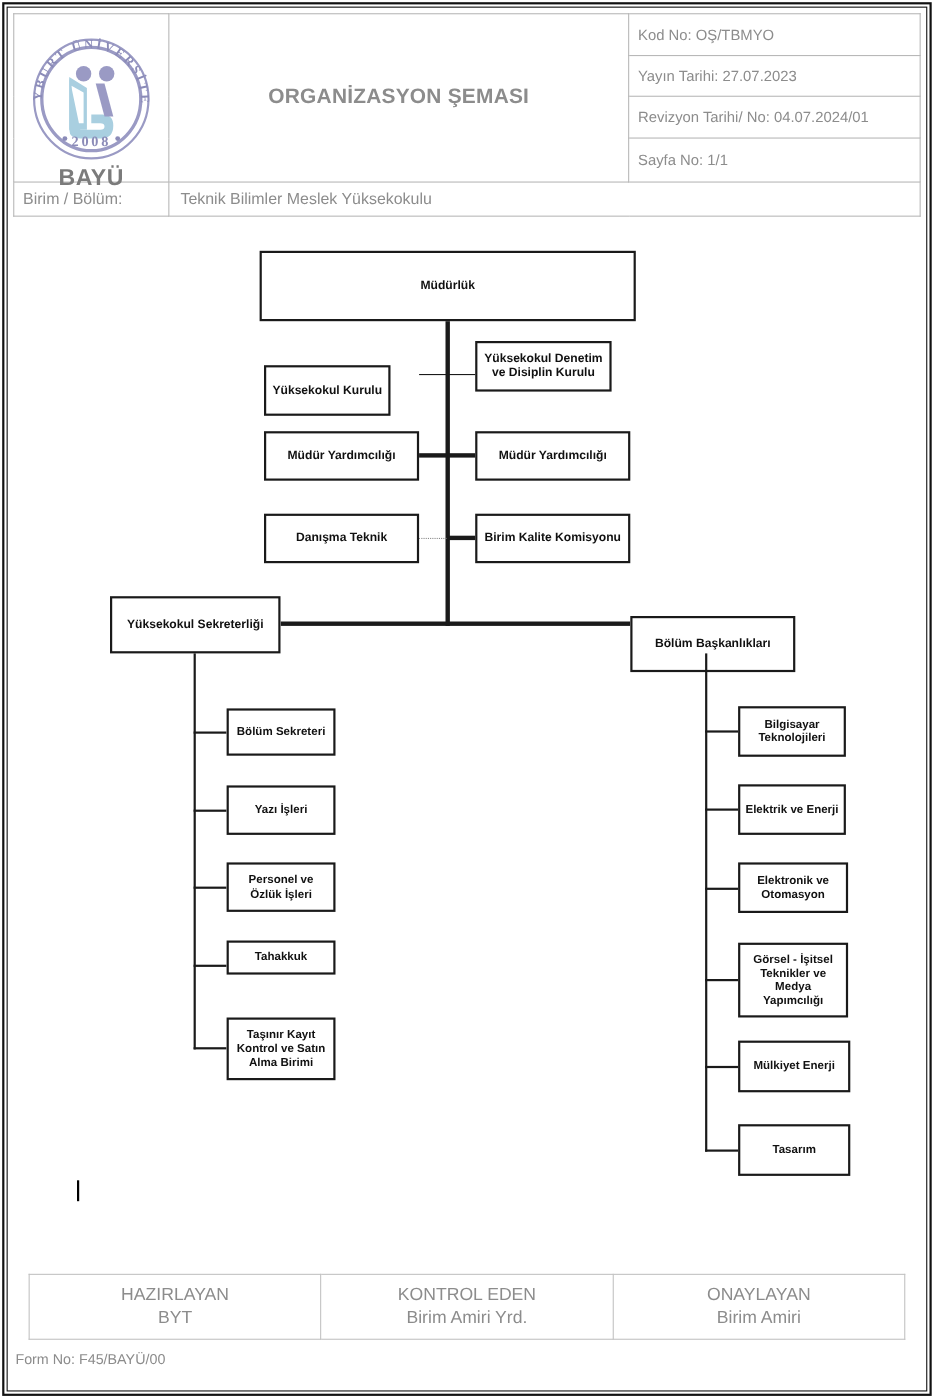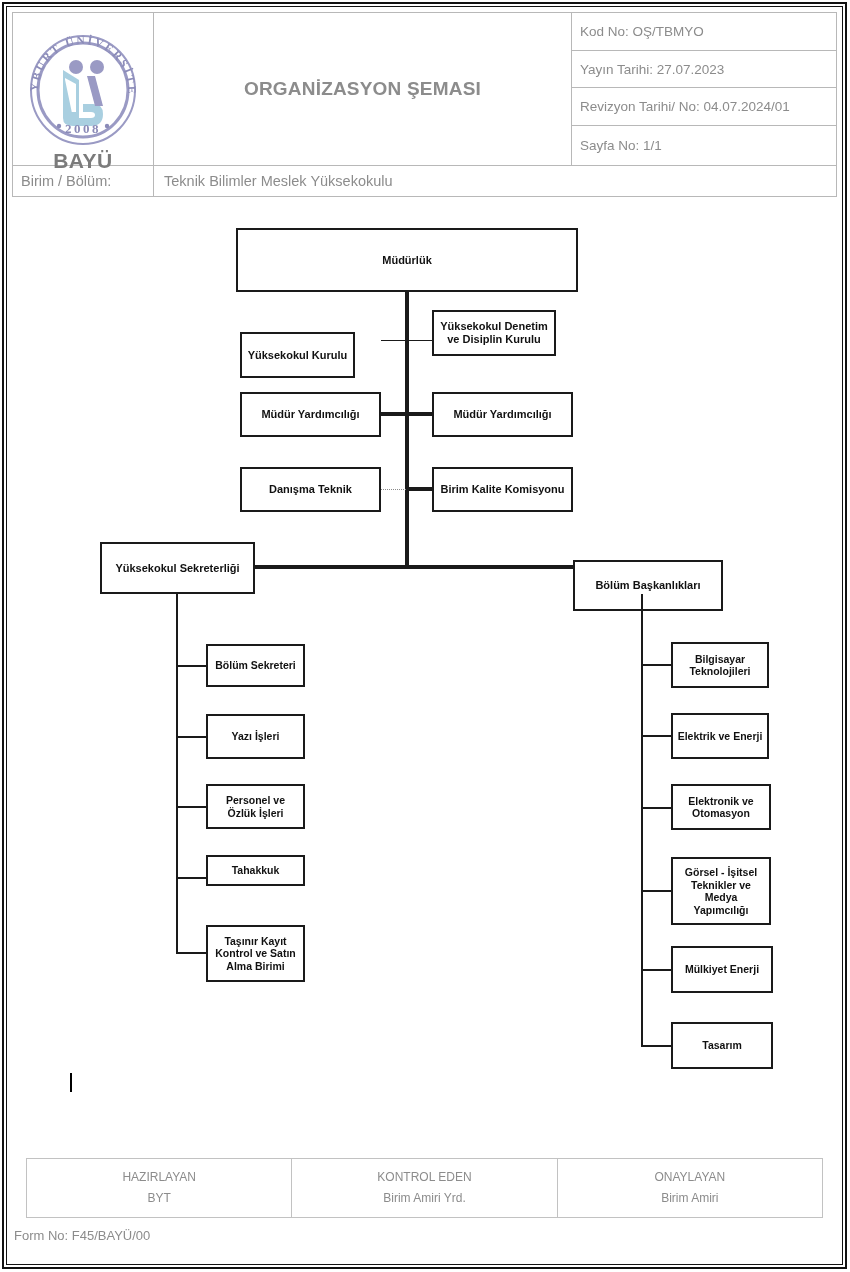--- a/index.html
+++ b/index.html
@@ -157,7 +157,7 @@
     text-align: center;
     vertical-align: middle;
     color: #8c8c8c;
-    font-size: 12px;
+    font-size: 16px;
     line-height: 21px;
     padding: 0;
   }

